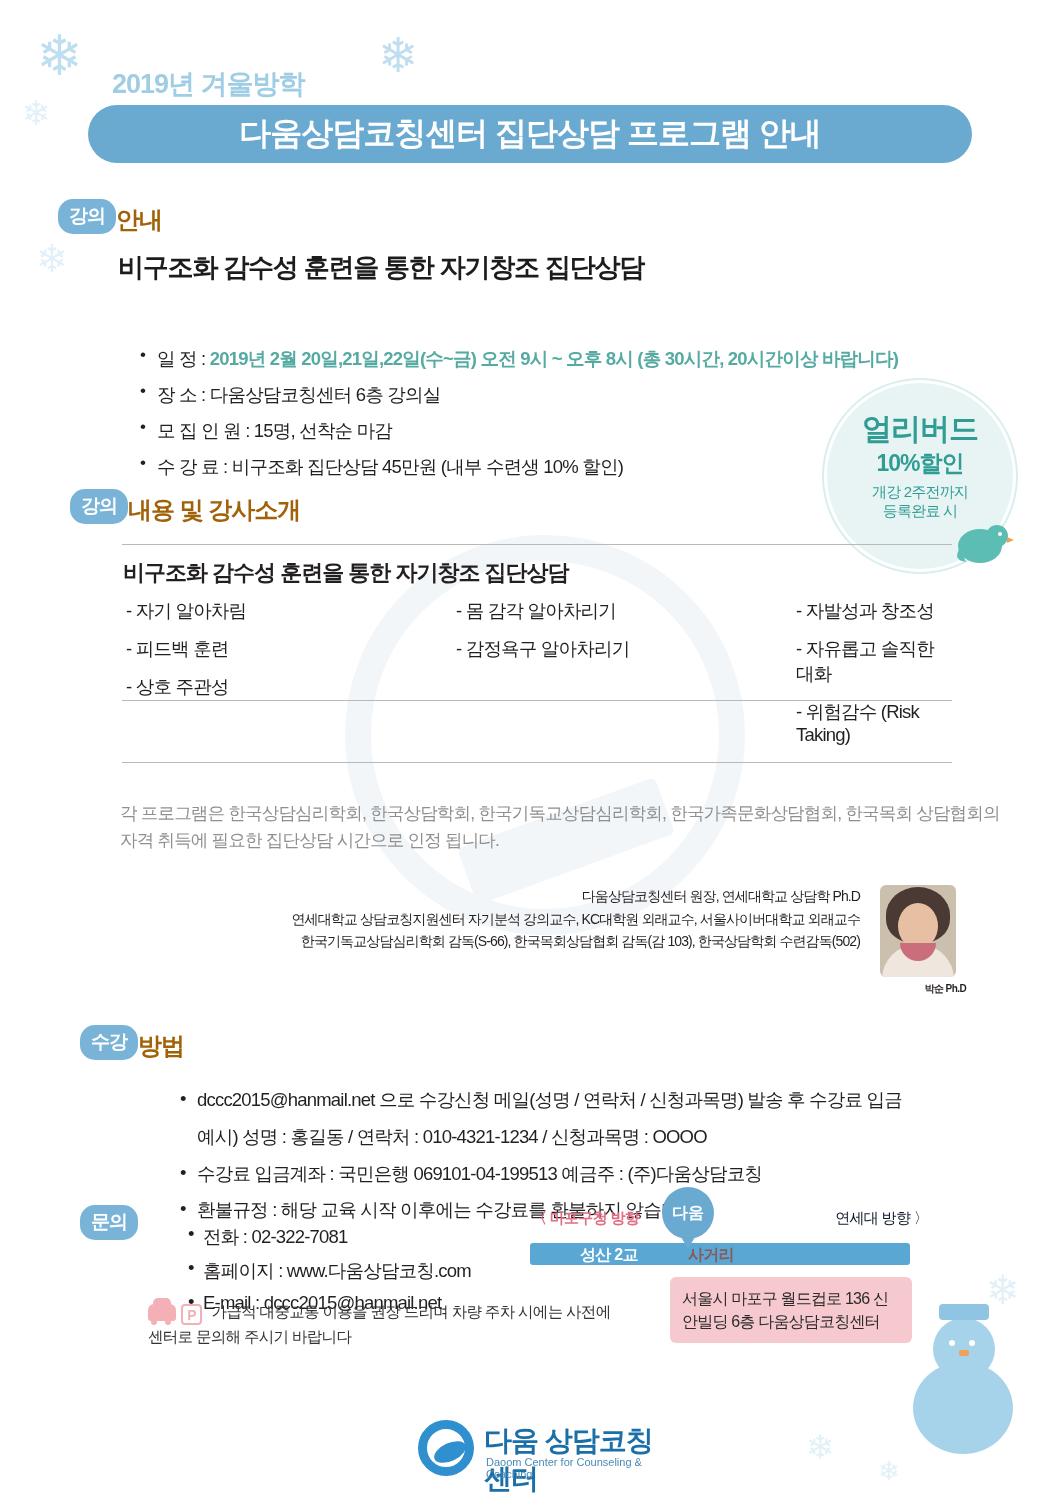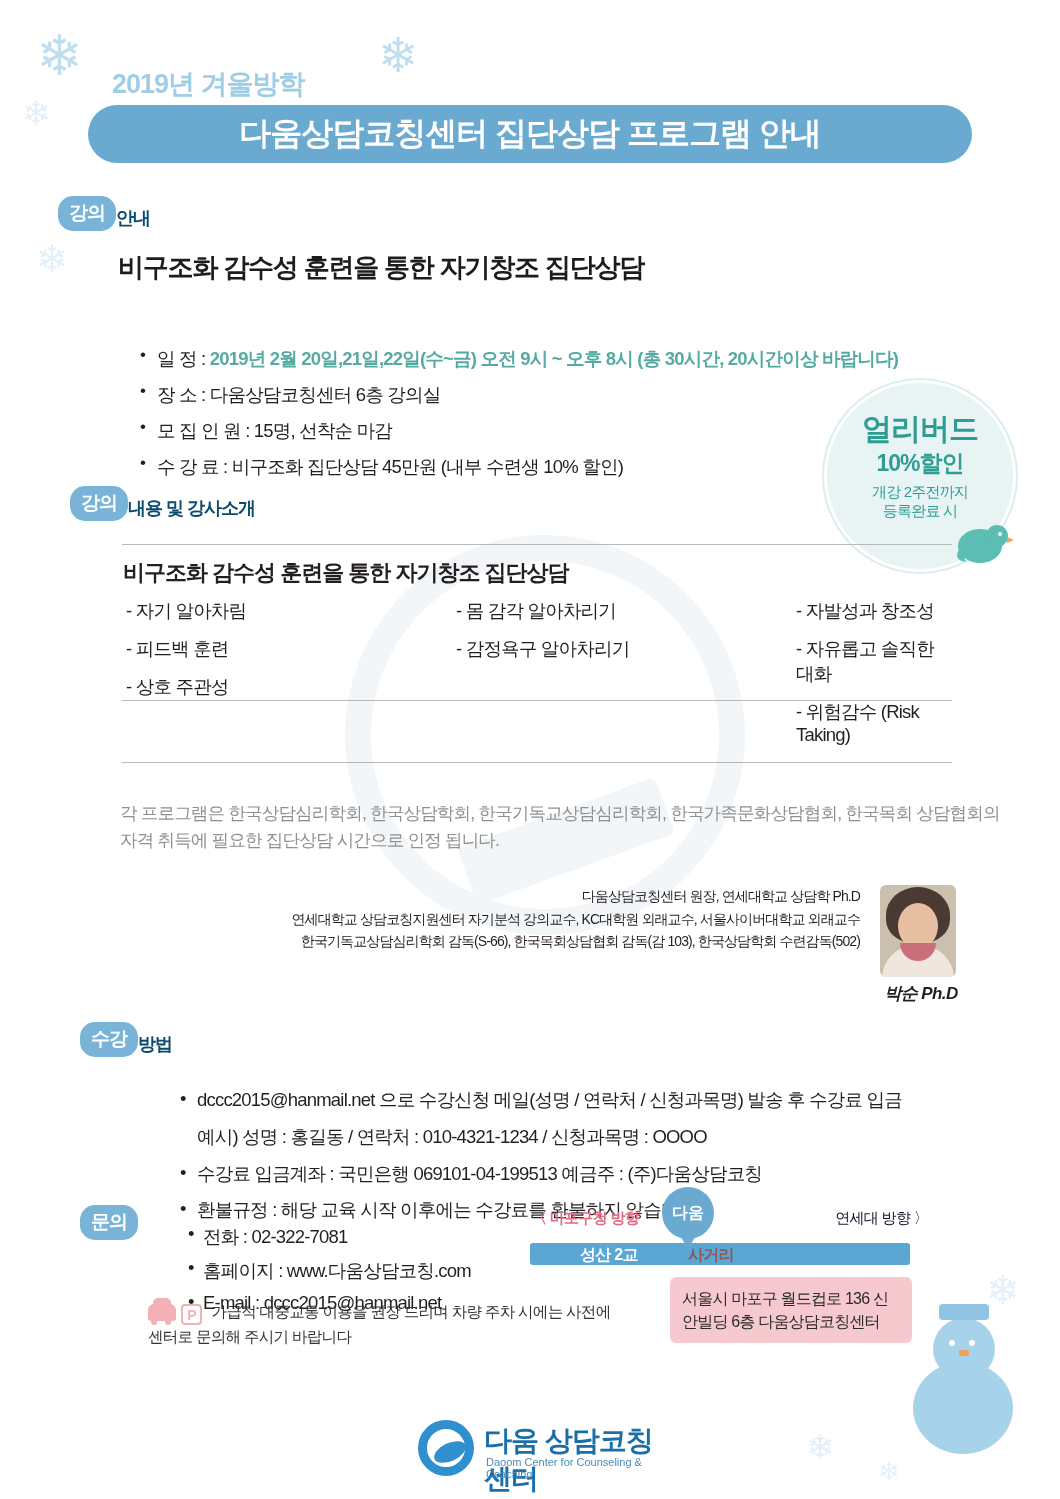--- a/index.html
+++ b/index.html
@@ -54,7 +54,7 @@
     padding:4px 11px 5px; border-radius:15px; letter-spacing:-1px;
   }
   .pill .ptext {
-    color:#0c4a6e; font-size:18px; font-weight:bold; letter-spacing:-1px;margin-top:8px;
+    color:#a16207; font-size:24px; font-weight:bold; letter-spacing:-1px;margin-top:8px;
   }
 
   

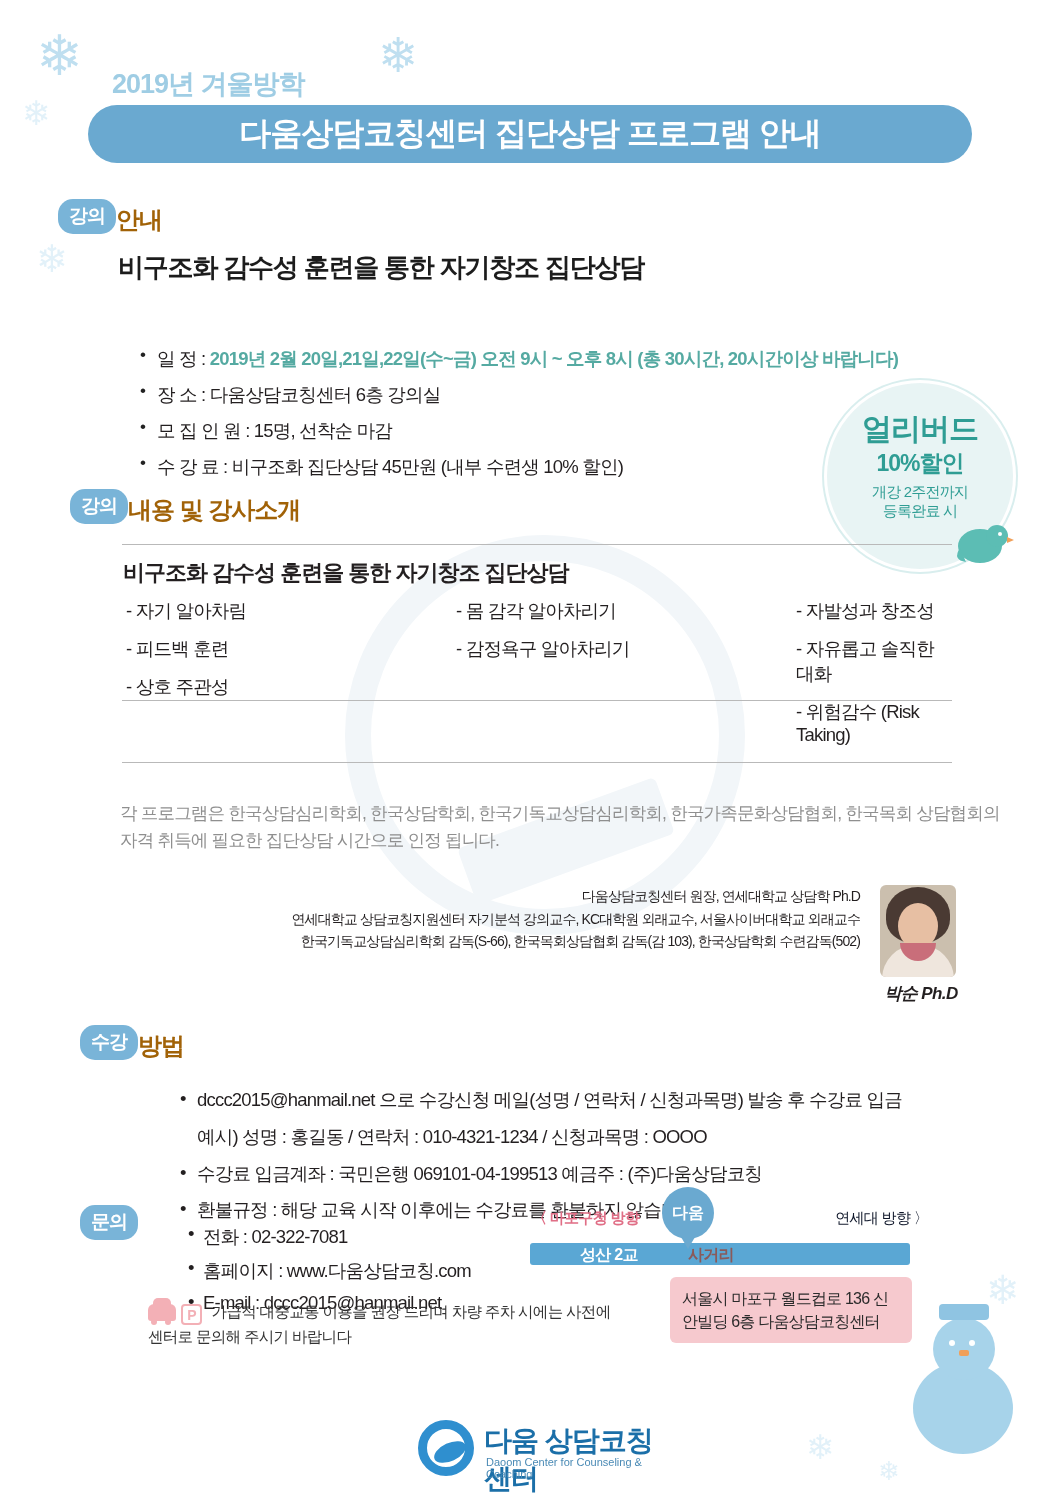--- a/index.html
+++ b/index.html
@@ -121,8 +121,8 @@
   .photo .body{ position:absolute; left:2px; top:60px; width:72px; height:34px; background:#efe6dd; border-radius:40px 40px 0 0; }
   .photo .scarf{ position:absolute; left:20px; top:58px; width:36px; height:18px; background:#c96e7a; border-radius:0 0 18px 18px; }
   .photo-caption {
-    position:absolute; left:876px; top:982px; width:90px; text-align:center;
-    font-size:17px; font-weight:bold; letter-spacing:-0.6px;font-style:italic;
+    position:absolute; left:876px; top:982px; width:90px; text-align:right;
+    font-size:10px; font-weight:bold; letter-spacing:-0.6px;
   }
 
   

